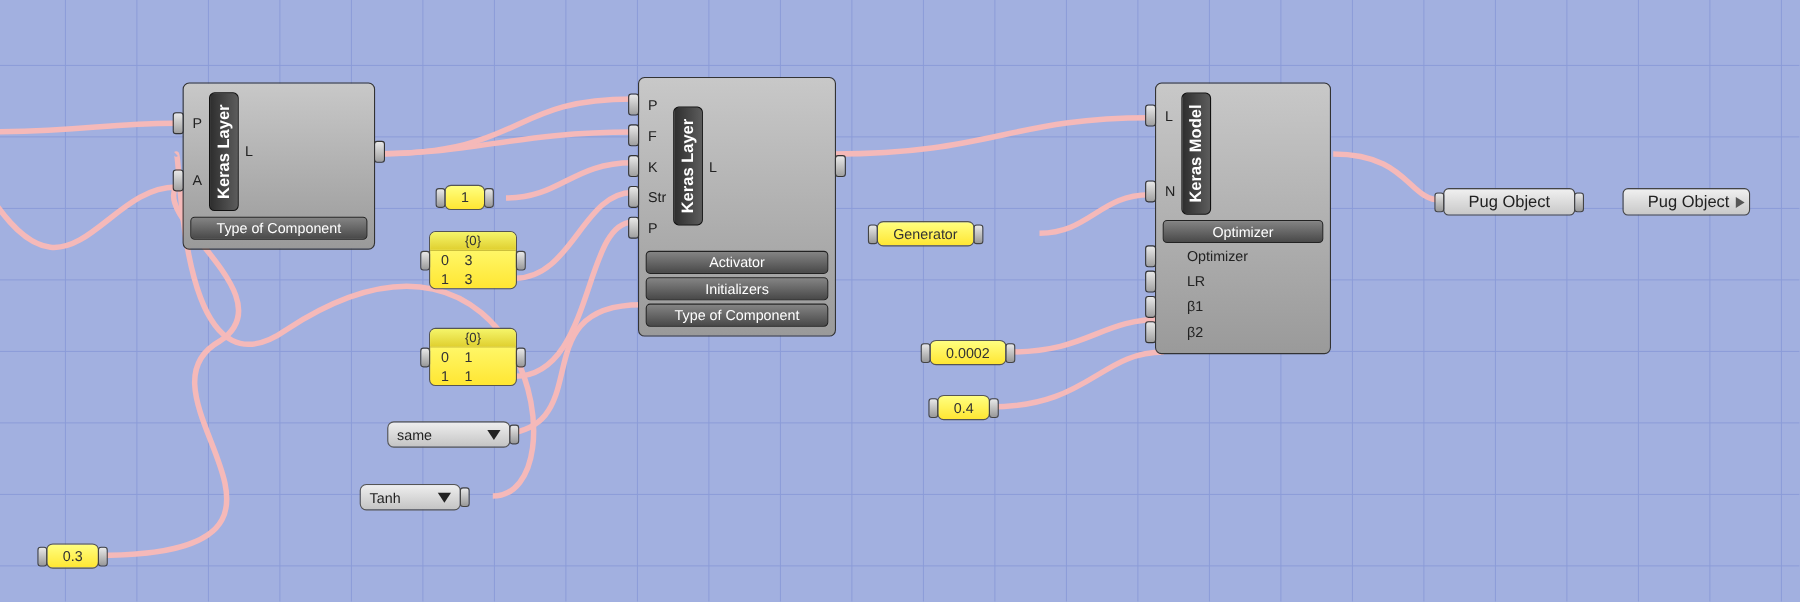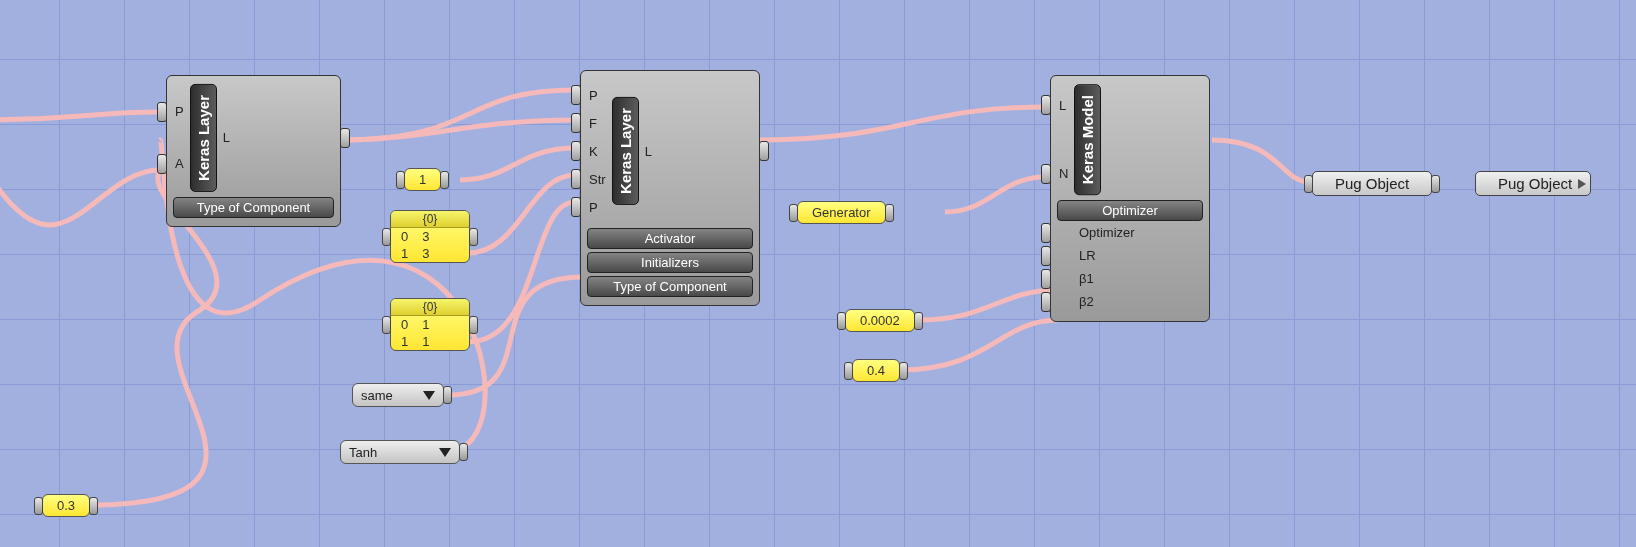--- a/index.html
+++ b/index.html
@@ -203,7 +203,7 @@
     <div class="pg r"></div>
   </div>
 
-<div class="drop" style="left:352px;top:383px;width:92px;height:24px">
+<div class="drop" style="left:352px;top:383px;width:112px;height:24px">
     <span>same</span>
     <span class="tri"></span>
     <div class="pg"></div>

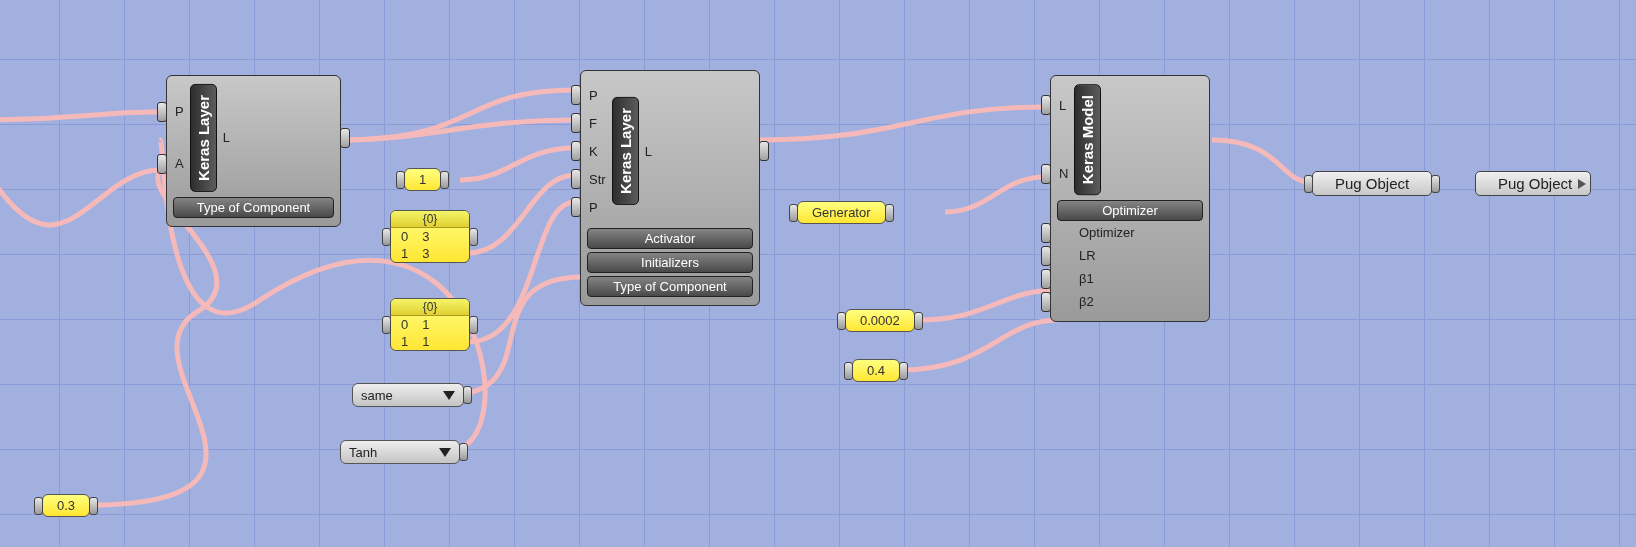--- a/index.html
+++ b/index.html
@@ -208,7 +208,7 @@
     <span class="tri"></span>
     <div class="pg"></div>
   </div>
-<div class="drop" style="left:340px;top:440px;width:120px;height:24px">
+<div class="drop" style="left:327px;top:440px;width:92px;height:24px">
     <span>Tanh</span>
     <span class="tri"></span>
     <div class="pg"></div>

